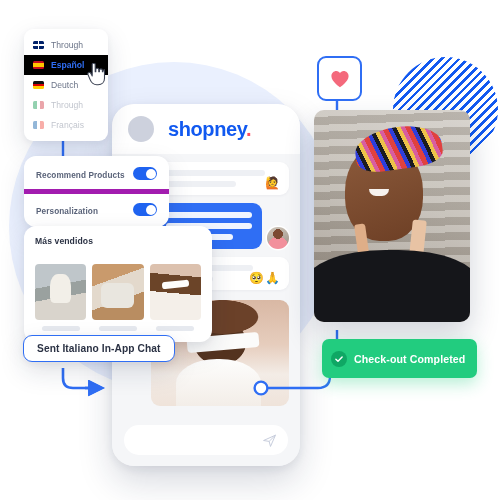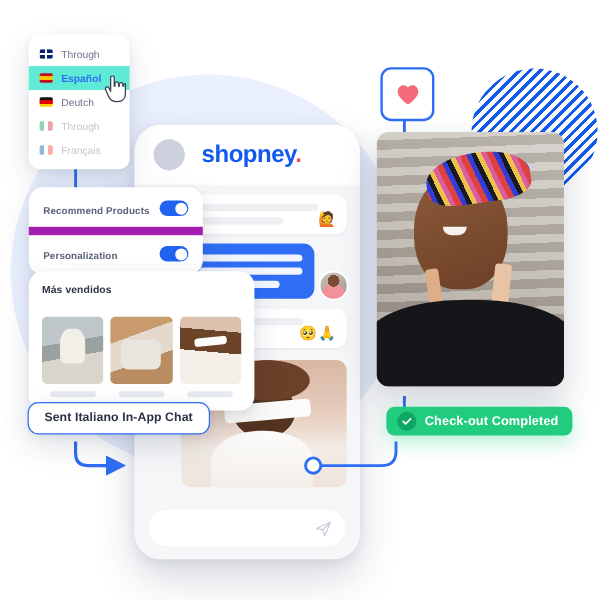--- a/index.html
+++ b/index.html
@@ -102,7 +102,7 @@
   
   #lang{left:24px;top:29px;width:84px;padding:6px 0;border-radius:9px;}
   .lang-item{display:flex;align-items:center;gap:7px;padding:5px 9px;font-size:8.6px;color:#6b7488;}
-  .lang-item.sel{background:#5eead4;color:#2f6ef4;font-weight:700;}
+  .lang-item.sel{background:#000000;color:#2f6ef4;font-weight:700;}
   .lang-item.dim{opacity:.42;}
   .flag{width:11px;height:8px;border-radius:1.5px;flex:none;overflow:hidden;display:block;}
   .f-uk{background:

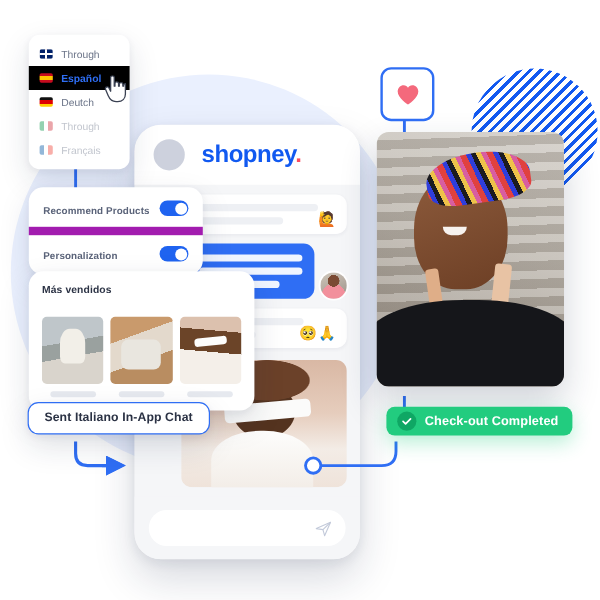--- a/index.html
+++ b/index.html
@@ -120,7 +120,7 @@
   
   #toggles{left:24px;top:156px;width:145px;padding:2px 0;}
   .tg-row{display:flex;align-items:flex-end;justify-content:space-between;padding:9px 12px;}
-  .tg-row+.tg-row{border-top:7px solid #a21caf;}
+  .tg-row+.tg-row{border-top:5px solid #a21caf;}
   .tg-lab{font-size:8.2px;color:#5a6379;font-weight:600;letter-spacing:.1px;}
   .switch{width:24px;height:13px;border-radius:8px;background:#1f63f0;position:relative;flex:none;}
   .switch i{position:absolute;right:1.5px;top:1.5px;width:10px;height:10px;border-radius:50%;background:#fff;}

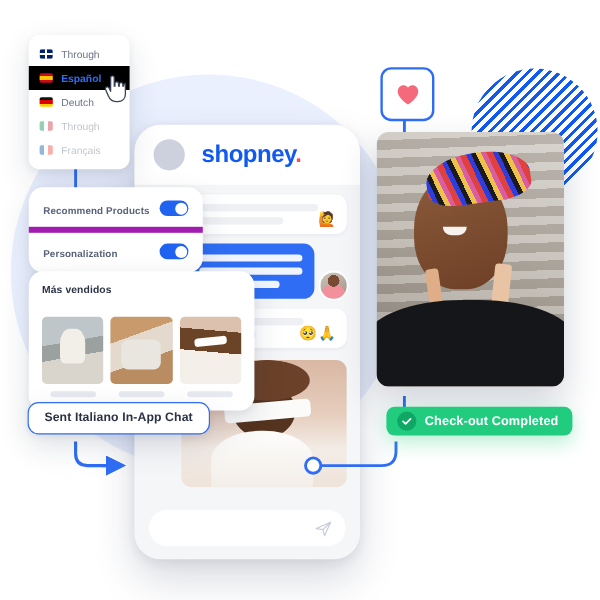--- a/index.html
+++ b/index.html
@@ -169,7 +169,7 @@
 
   
   #badge{
-    position:absolute;left:322px;top:339px;height:24px;background:#22cc7f;border-radius:7px;
+    position:absolute;left:322px;top:339px;height:39px;background:#22cc7f;border-radius:7px;
     display:flex;align-items:center;gap:7px;padding:0 12px 0 9px;z-index:10;
     box-shadow:0 6px 16px rgba(34,204,127,.32);
   }

